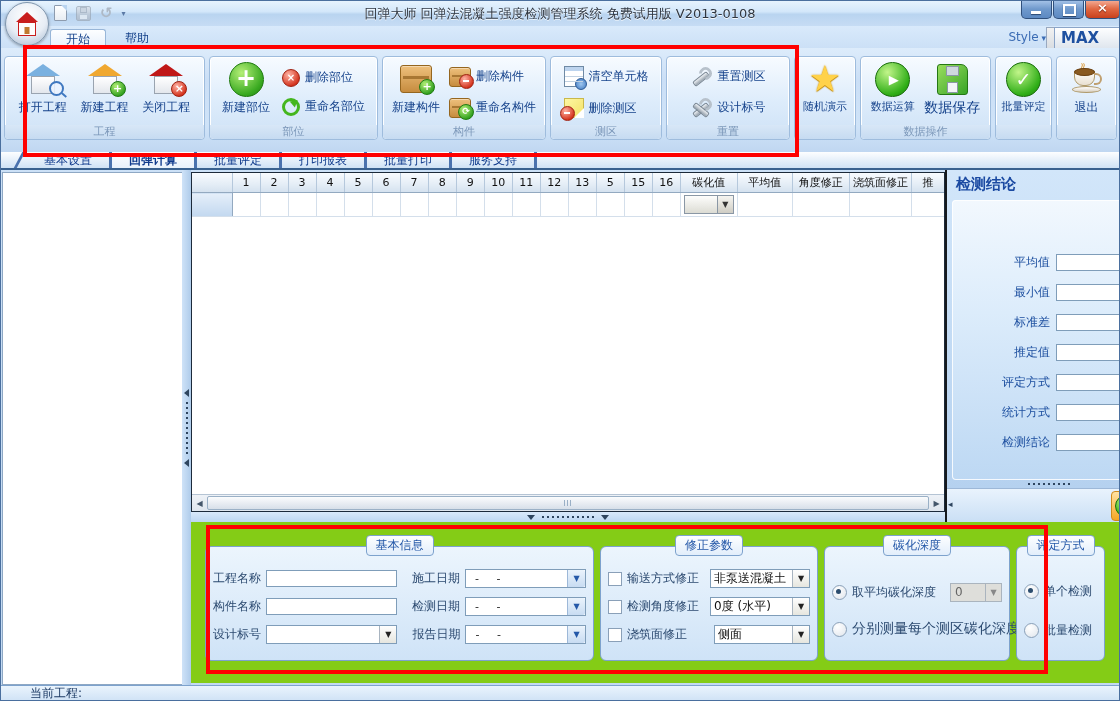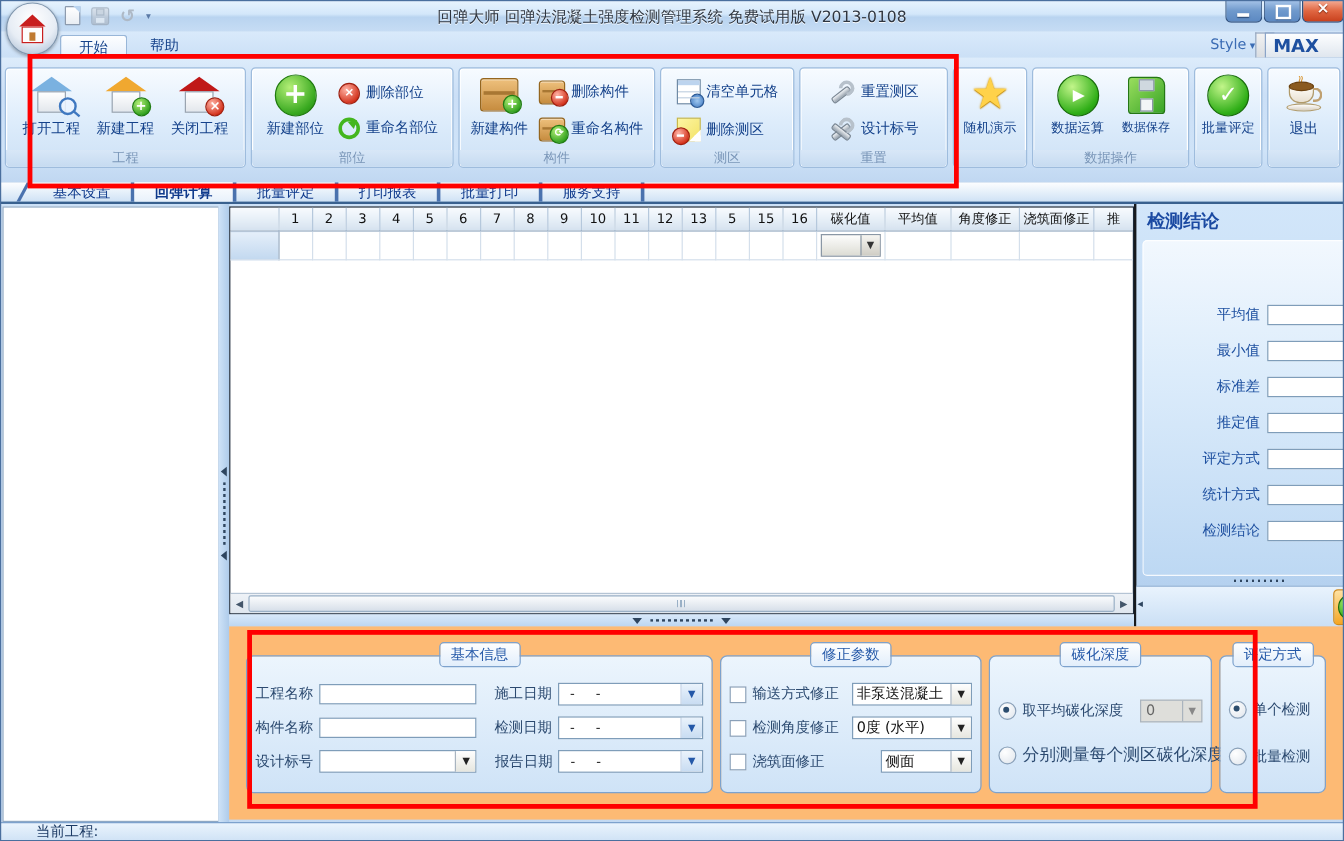--- a/index.html
+++ b/index.html
@@ -418,7 +418,7 @@
       <span class="icbox">
           <span class="flopic"></span>
         </span>
-      <span class="lbl" style="font-size:10px">数据保存</span>
+      <span class="lbl" style="font-size:14px">数据保存</span>
     </div>
     <div class="glabel">数据操作</div>
   </div>

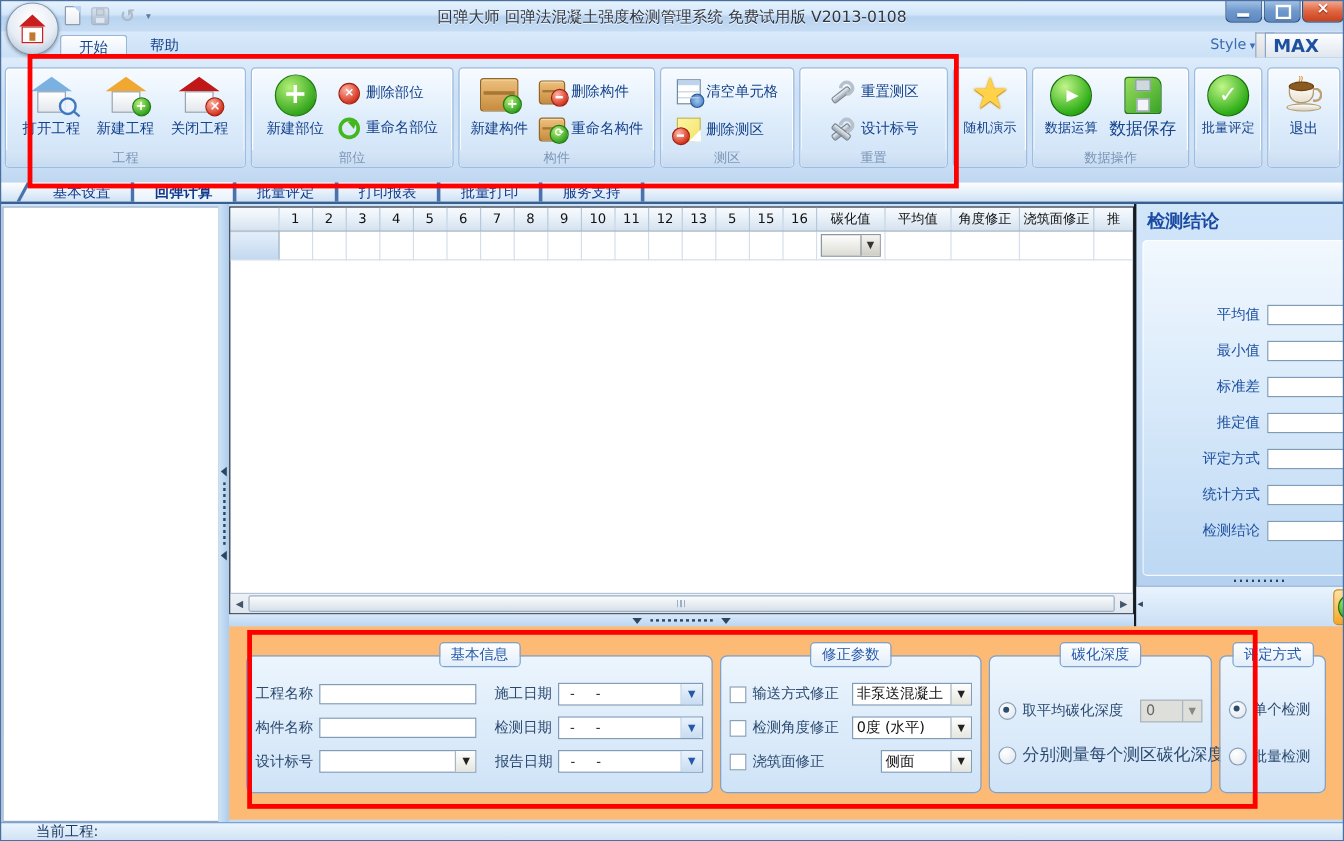--- a/index.html
+++ b/index.html
@@ -201,7 +201,7 @@
   .rp-check .mini::after{content:"✓"}
   .rp-edge{position:absolute;right:0;top:4px;width:7px;color:#2e455f;font-size:8px;line-height:9px;overflow:hidden}
   
-  .bottompanel{position:absolute;left:191px;top:522px;width:929px;height:161px;background:#fdba74}
+  .bottompanel{position:absolute;left:191px;top:522px;width:929px;height:161px;background:#84cc16}
   .gbox{position:absolute;top:24px;height:115px;border:1px solid #7da2cd;border-radius:6px;
     background:linear-gradient(#ecf5fd,#cfe3f7);box-sizing:border-box}
   .gcap{position:absolute;top:-12px;left:50%;transform:translateX(-50%);padding:1px 9px;

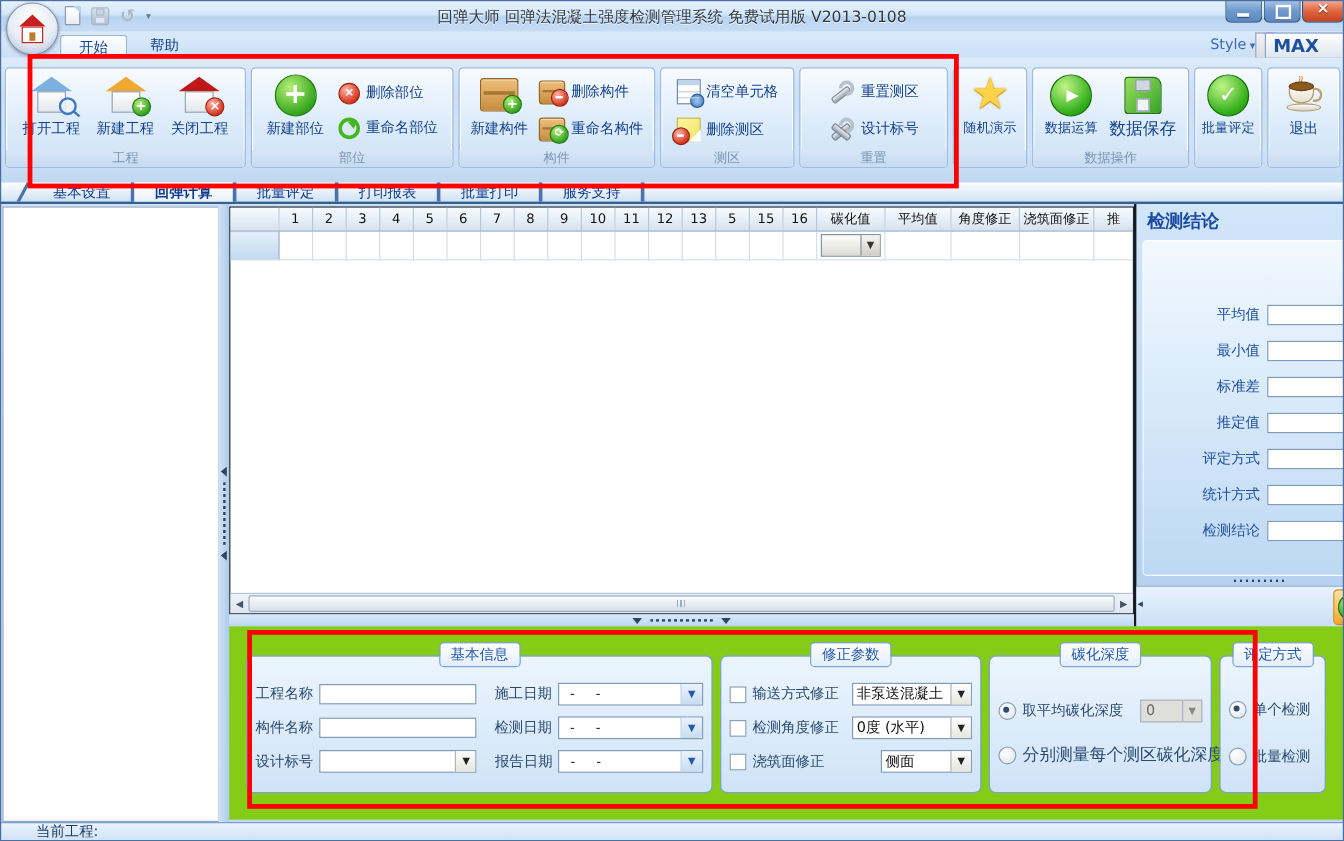--- a/index.html
+++ b/index.html
@@ -667,7 +667,7 @@
     <div class="frow">
       <span class="cb"></span>
       <span class="flbl">浇筑面修正</span>
-      <div class="combo" style="width:76px;margin-left:auto">
+      <div class="combo" style="width:96px;margin-left:auto">
         <span class="cval">侧面</span>
         <span class="cbtn"></span>
       </div>

